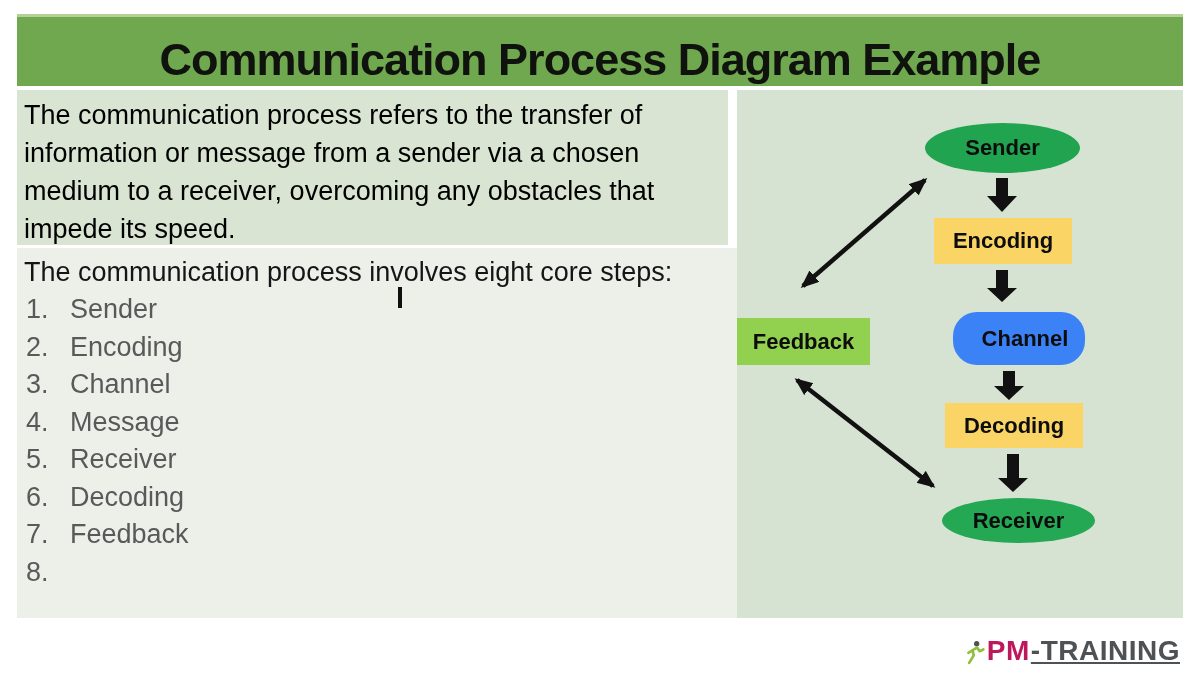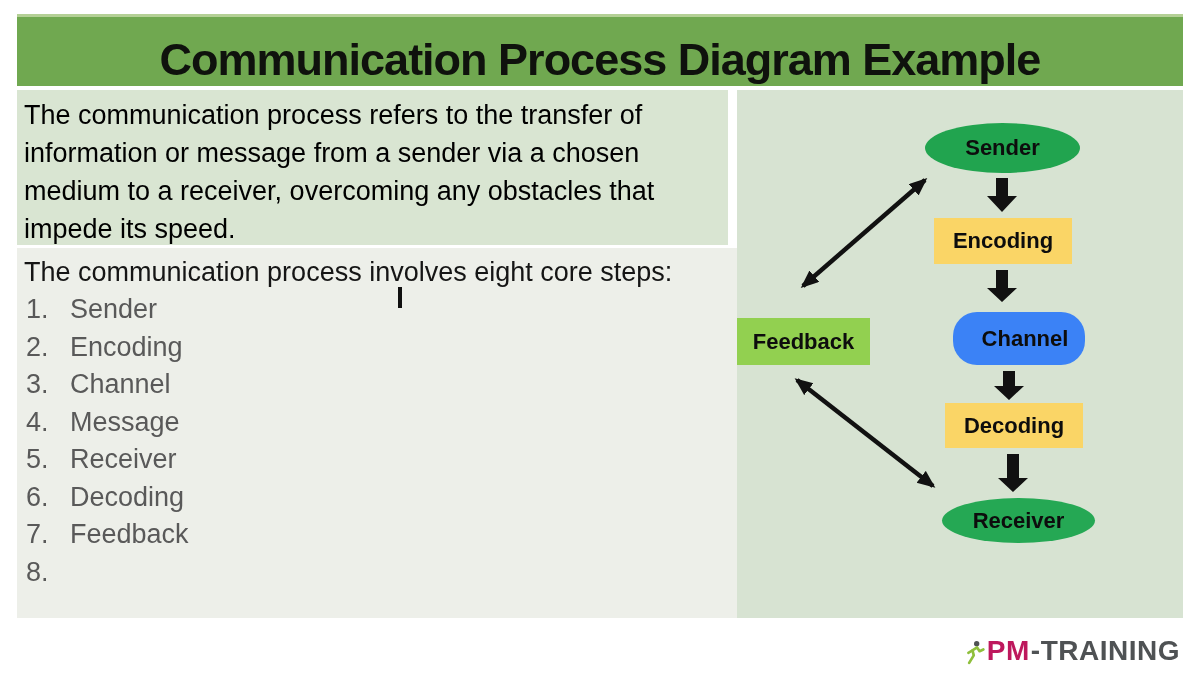--- a/index.html
+++ b/index.html
@@ -60,7 +60,7 @@
     font-weight: bold; font-size: 28px; letter-spacing: 0.5px; white-space: nowrap;
   }
   .logo-pm { color: #be185d; }
-  .logo-training { color: #4f5254; }
+  .logo-training { color: #4f5254; text-decoration: underline; }
   .runner-icon { margin-right: 1px; margin-top: 2px; }
 </style>
 </head>

